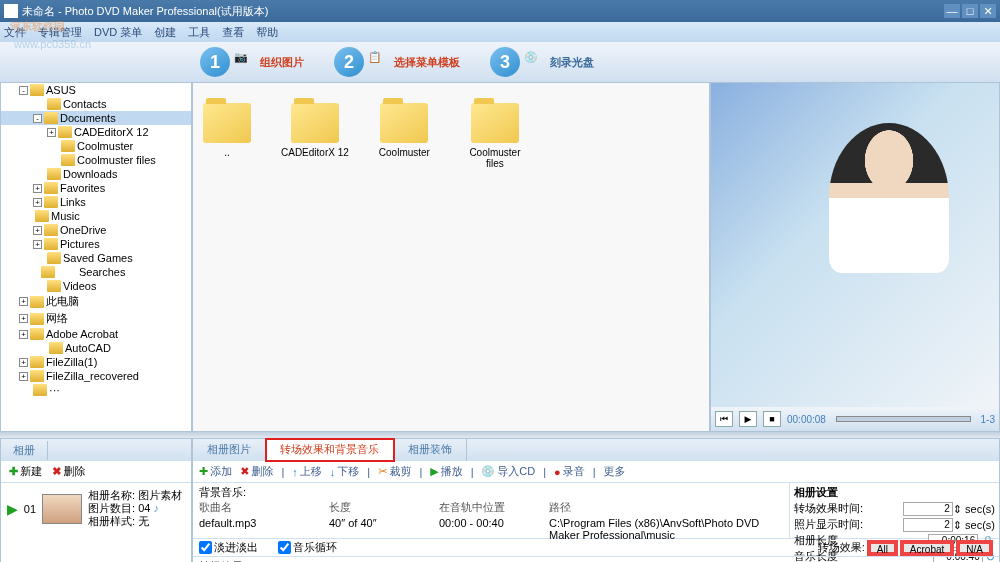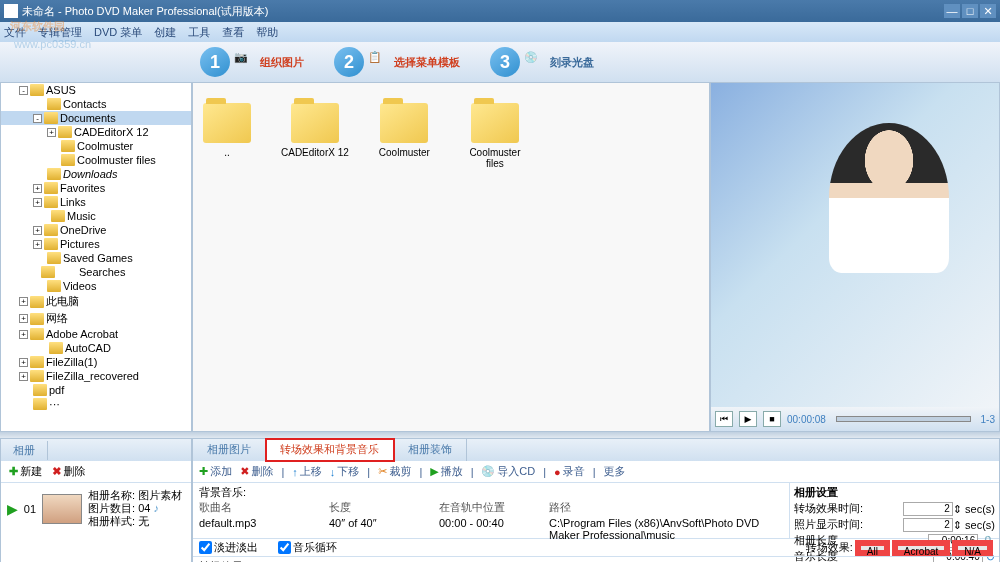--- a/index.html
+++ b/index.html
@@ -155,7 +155,7 @@
         <span class="icon folder-icon"></span>
         <span>Coolmuster files</span>
       </div>
-      <div class="tree-item" style="padding-left: 32px; font-style: italic;">
+      <div class="tree-item" style="padding-left: 32px;">
         <span class="ind"></span>
         <span class="icon folder-icon"></span>
         <span>Downloads</span>

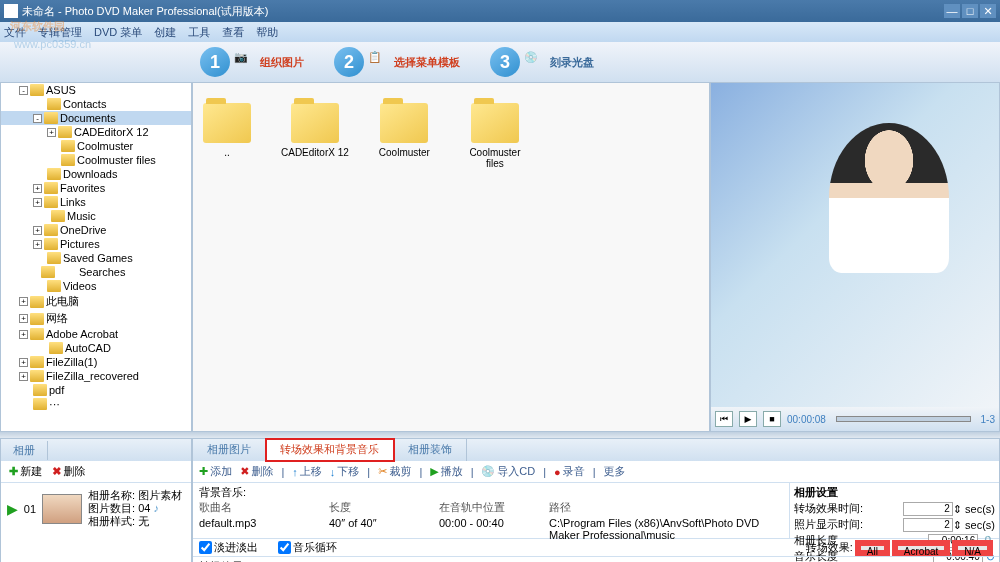--- a/index.html
+++ b/index.html
@@ -170,7 +170,7 @@
         <span class="icon folder-icon"></span>
         <span>Links</span>
       </div>
-      <div class="tree-item" style="padding-left: 36px; text-align: center;">
+      <div class="tree-item" style="padding-left: 20px; text-align: center;">
         <span class="ind"></span>
         <span class="icon folder-icon"></span>
         <span>Music</span>

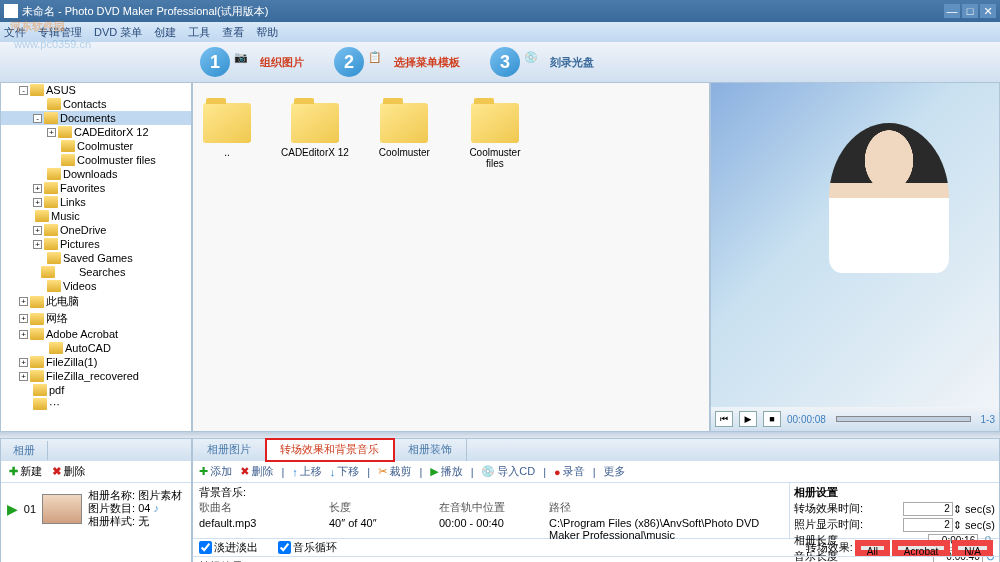--- a/index.html
+++ b/index.html
@@ -233,11 +233,6 @@
       <div class="tree-item" style="padding-left: 18px;">
         <span class="ind"></span>
         <span class="icon folder-icon"></span>
-        <span>pdf</span>
-      </div>
-      <div class="tree-item" style="padding-left: 18px;">
-        <span class="ind"></span>
-        <span class="icon folder-icon"></span>
         <span>···</span>
       </div>
     </div>

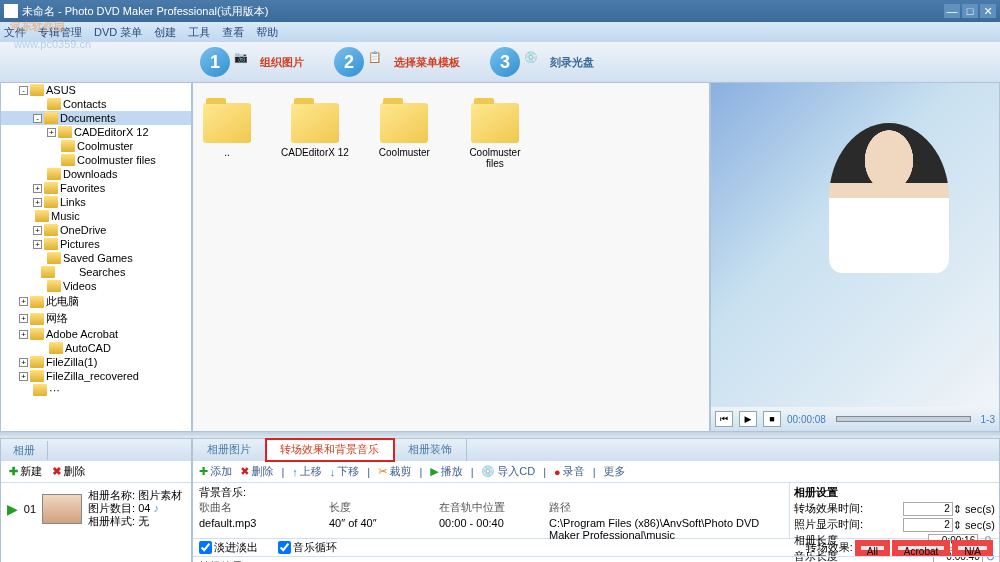--- a/index.html
+++ b/index.html
@@ -72,7 +72,7 @@
 .checks-row .lchecks { display: flex; gap: 20px; }
 .checks-row label { display: flex; align-items: center; gap: 2px; }
 .trans-btns { display: flex; gap: 2px; align-items: center; }
-.trans-btns button { height: 16px; font-size: 10px; padding: 0 6px; border: 6px solid #ef4444; background: #e8e8e8; cursor: pointer; }
+.trans-btns button { height: 16px; font-size: 10px; padding: 0 6px; border: 4px solid #ef4444; background: #e8e8e8; cursor: pointer; }
 .ind { display: inline-block; width: 12px; }
 </style>
 </head>

